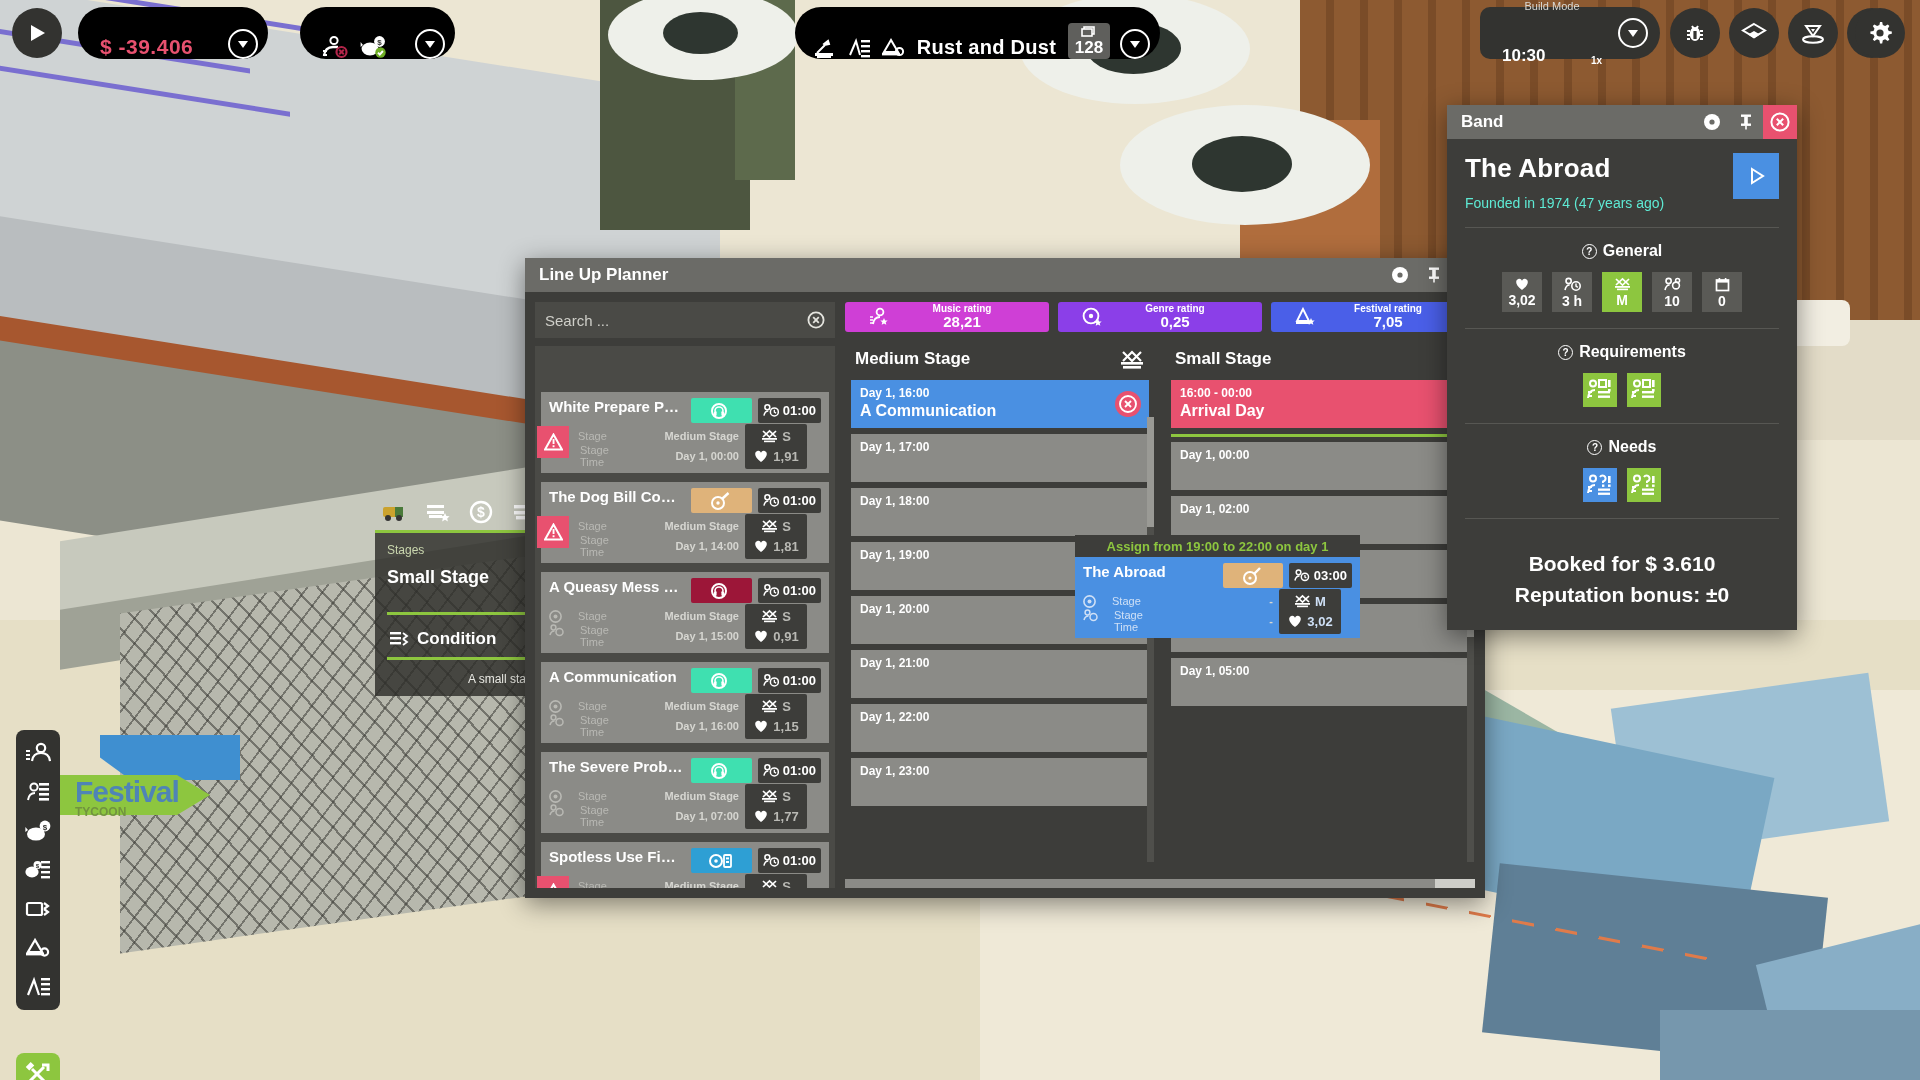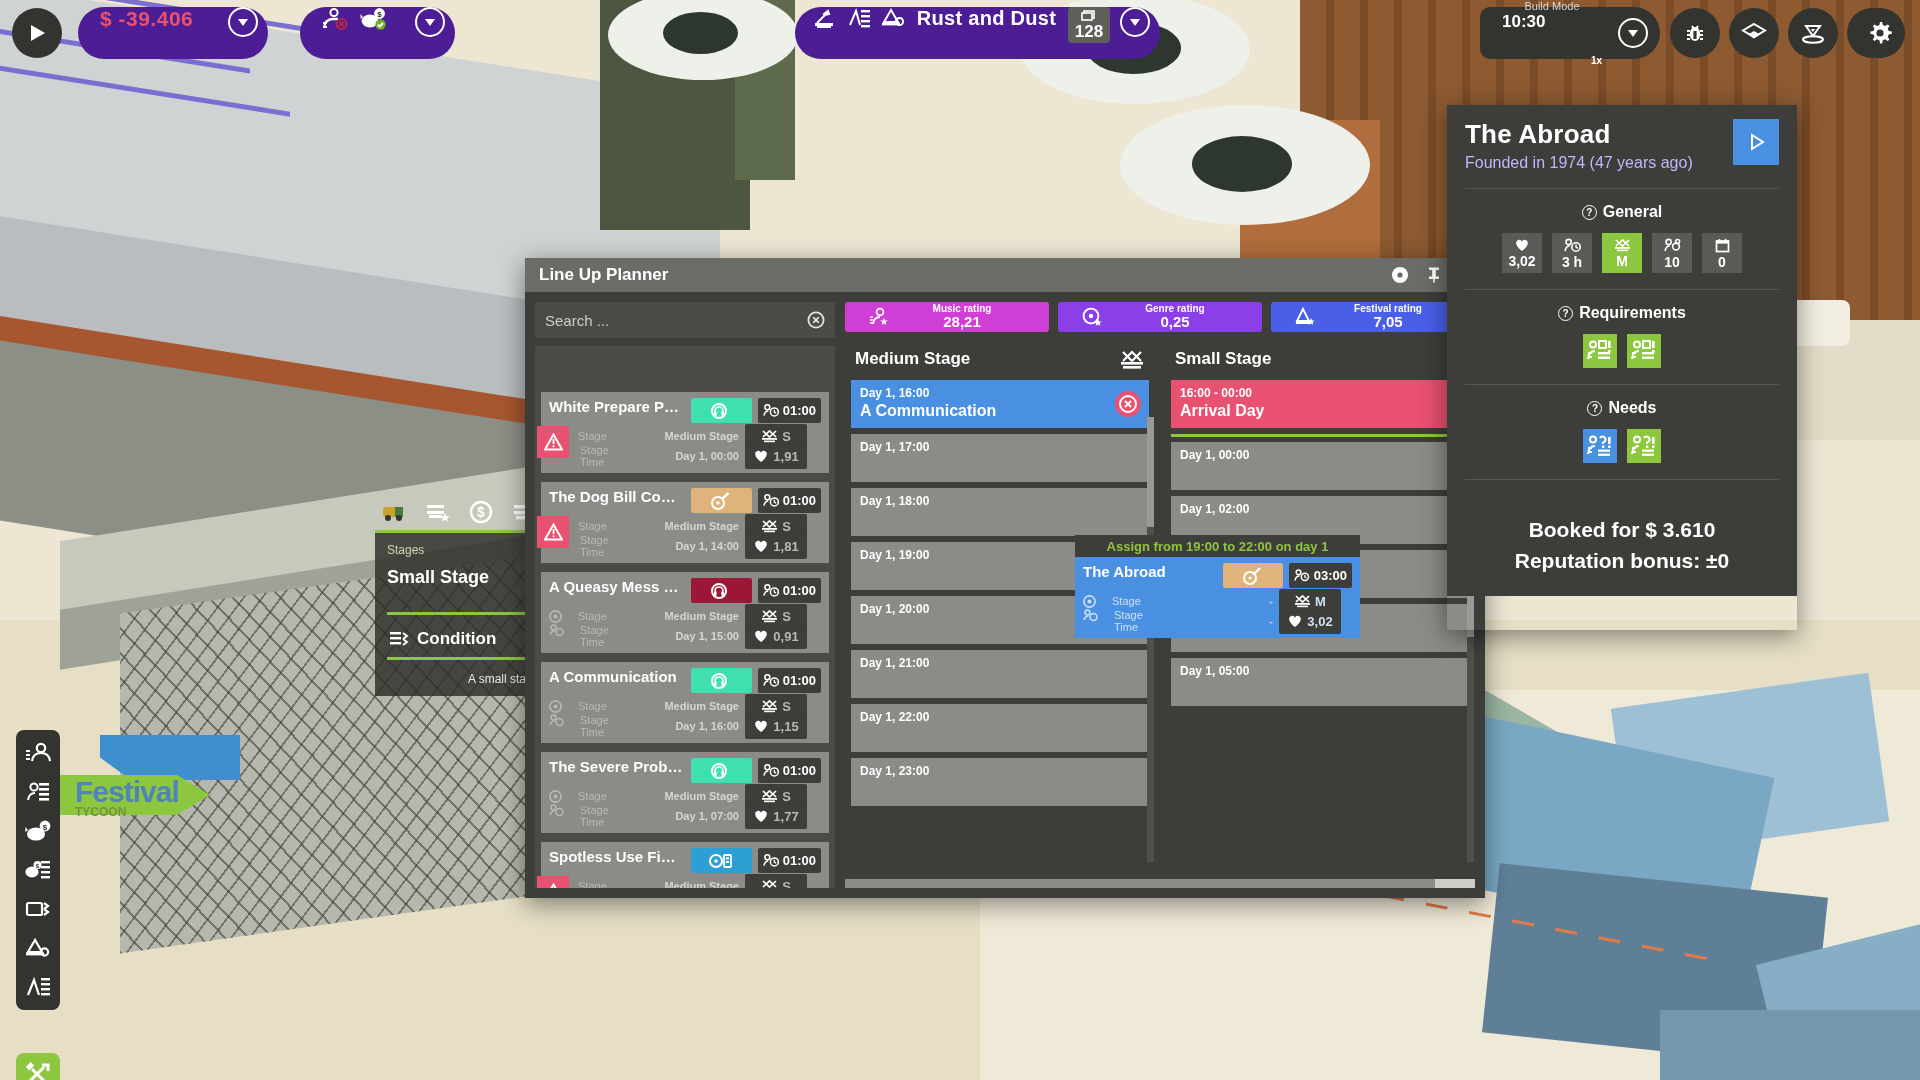--- a/index.html
+++ b/index.html
@@ -102,8 +102,8 @@
     border:none; cursor:pointer;
   }
   .pill {
-    height:52px; background:#4c1d95; border-radius:26px;
-    display:flex; align-items:flex-start; color:#fff; padding:0 10px 0 22px;
+    height:52px; background:#000000; border-radius:26px;
+    display:flex; align-items:flex-end; color:#fff; padding:0 10px 0 22px;
     gap:14px;
   }
   .money { color:#e8516f; font-size:21px; font-weight:bold; letter-spacing:.5px; }

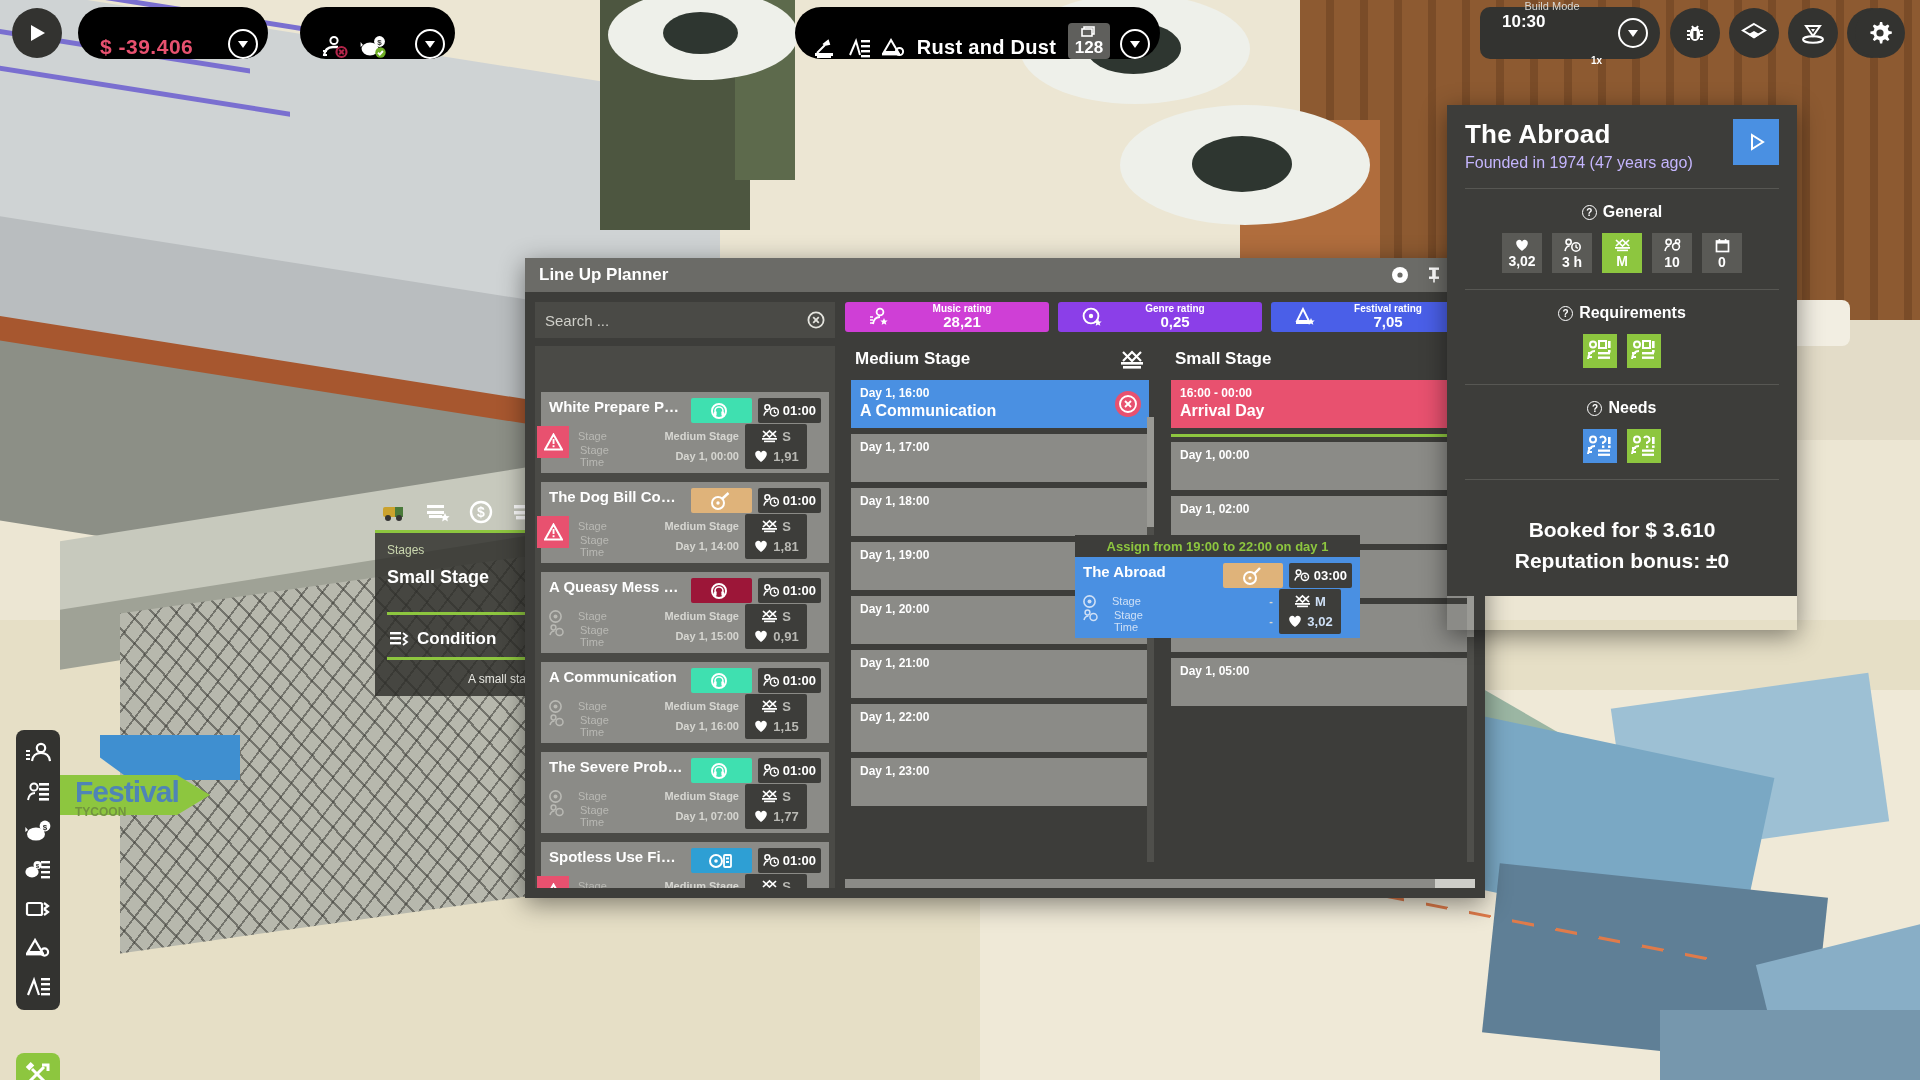--- a/index.html
+++ b/index.html
@@ -372,7 +372,7 @@
   <div class="buildmode" style="position:absolute;left:1480px;top:7px;width:180px;">
     <div style="display:flex;flex-direction:column;flex:1;">
       <span class="bm-label">Build Mode</span>
-      <div style="display:flex;align-items:flex-start;justify-content:space-between;">
+      <div style="display:flex;align-items:flex-end;justify-content:space-between;">
         <span class="bm-time">10:30</span>
         <span class="bm-speed">1x</span>
       </div>

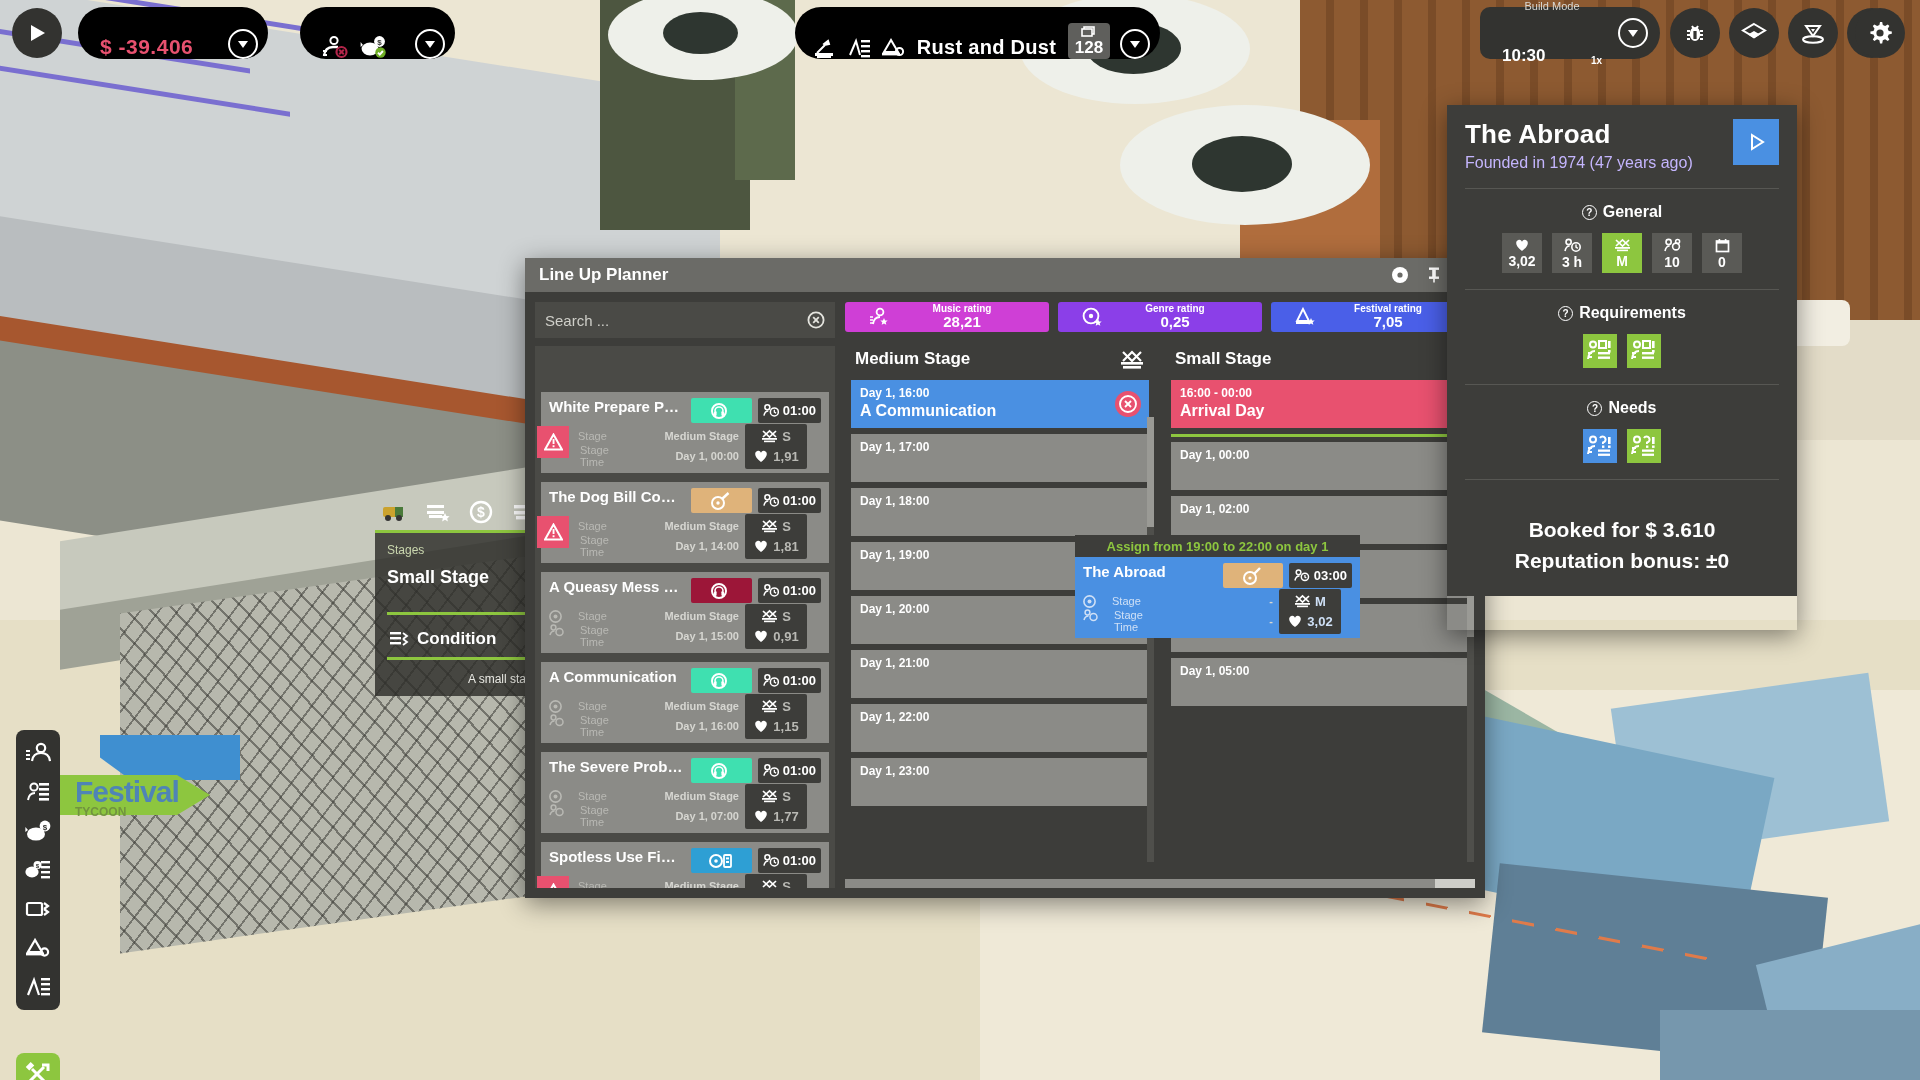--- a/index.html
+++ b/index.html
@@ -1186,6 +1186,31 @@
 </div>
 
 <div class="win" id="bandpanel">
+  <div class="win-title">
+    <span>Band</span>
+    <div class="win-tools">
+      <span class="wt-btn">
+        <svg width="18" height="18" viewBox="0 0 18 18">
+          <circle cx="9" cy="9" r="8" fill="#fff"></circle>
+            <circle cx="9" cy="9" r="2.6" fill="#6b6b67"></circle>
+        </svg>
+      </span>
+      <span class="wt-btn">
+        <svg width="18" height="18" viewBox="0 0 18 18">
+          <rect x="4" y="1.5" width="10" height="2.4" fill="#fff"></rect>
+          <rect x="7.2" y="3.5" width="3.6" height="8" fill="#fff"></rect>
+          <rect x="4" y="10.5" width="10" height="2.4" fill="#fff"></rect>
+          <rect x="8.2" y="12.5" width="1.6" height="4" fill="#fff"></rect>
+        </svg>
+      </span>
+      <span class="wt-btn wt-close">
+        <svg width="20" height="20" viewBox="0 0 20 20">
+          <circle cx="10" cy="10" r="8.6" fill="none" stroke="#fff" stroke-width="2"></circle>
+          <path d="M6.8 6.8 l6.4 6.4 M13.2 6.8 l-6.4 6.4" stroke="#fff" stroke-width="2"></path>
+        </svg>
+      </span>
+    </div>
+  </div>
 
   <div class="bp-body">
     <div style="display:flex;align-items:flex-start;">

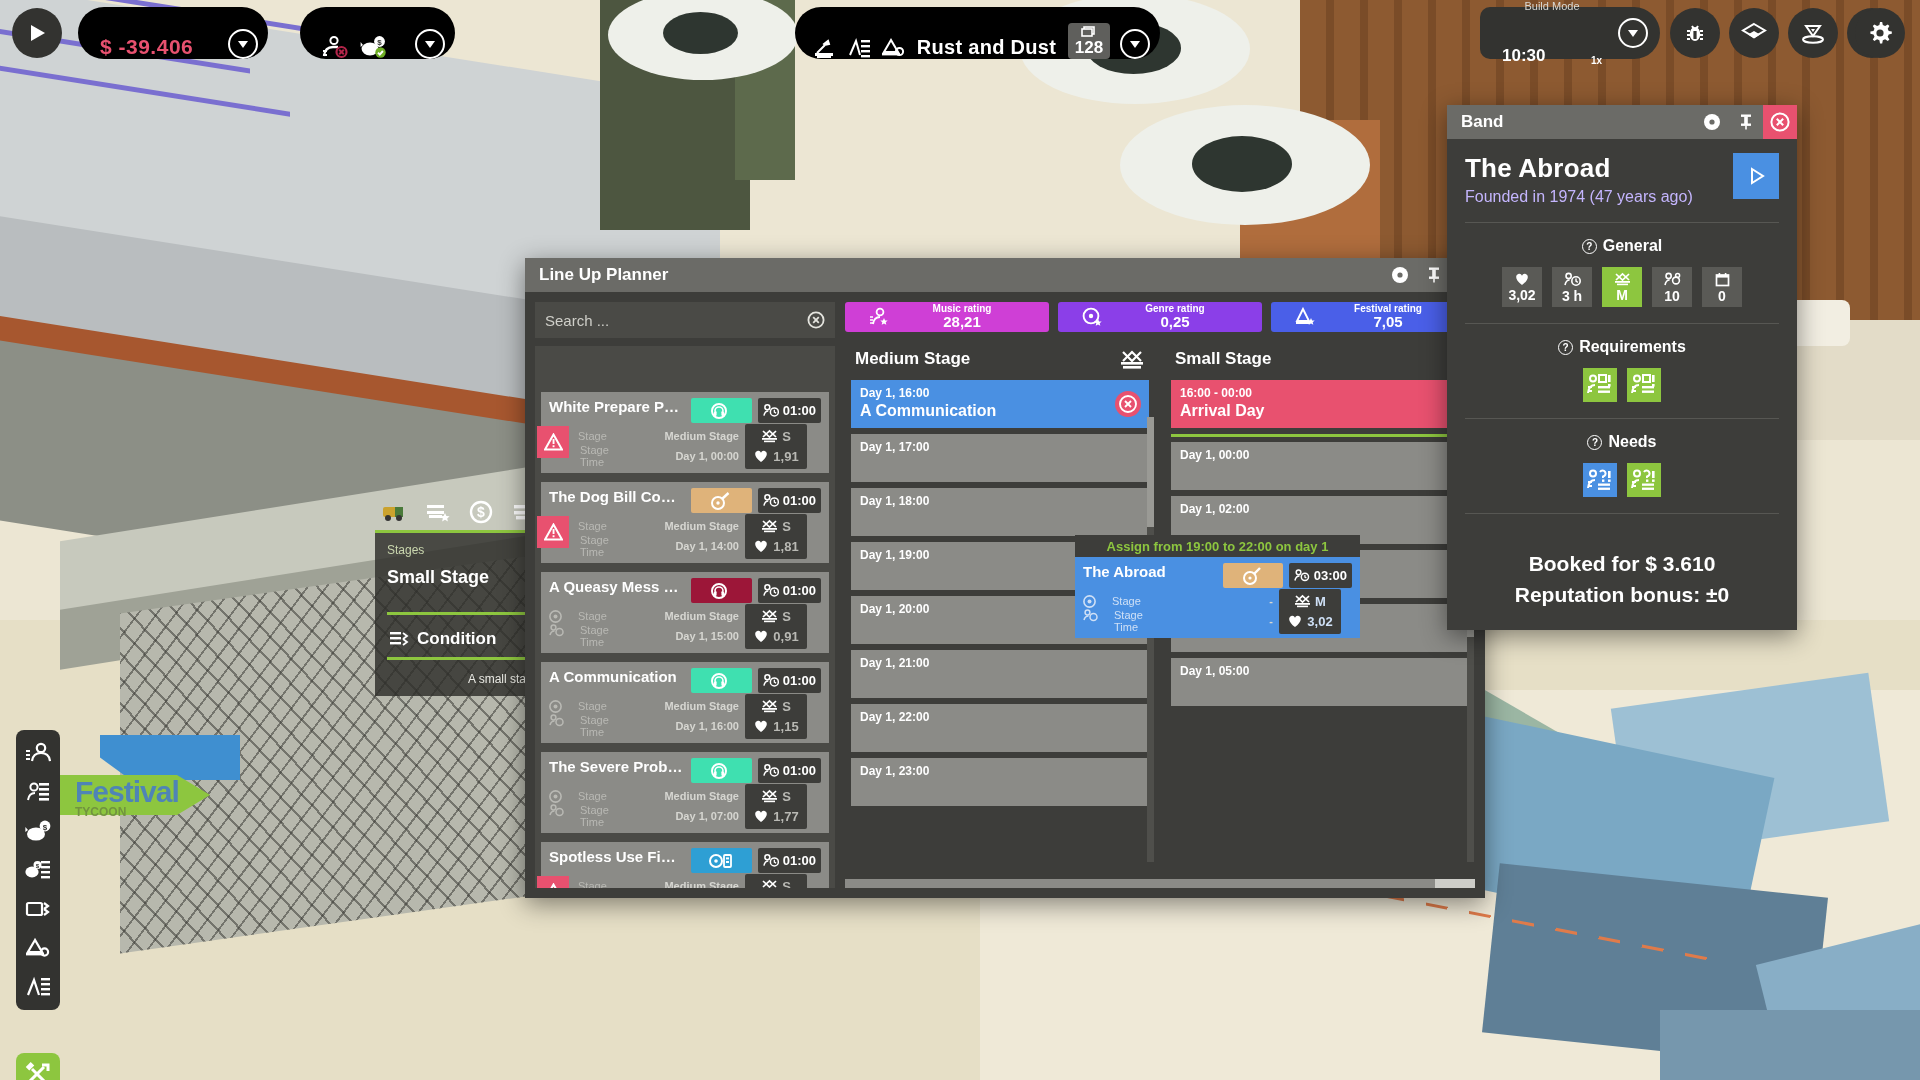--- a/index.html
+++ b/index.html
@@ -226,7 +226,7 @@
   .bp-body { background:#3d3d3a; height:491px; padding:14px 18px; display:flex;
              flex-direction:column; }
   .bp-name { font-size:26px; font-weight:bold; letter-spacing:.2px; }
-  .bp-founded { font-size:16px; color:#c4b5fd; margin-top:4px; }
+  .bp-founded { font-size:14px; color:#5eead4; margin-top:11px; }
   .bp-play { width:46px; height:46px; background:#4a90e2; display:flex; align-items:center;
              justify-content:center; cursor:pointer; }
   .bp-hr { height:1px; background:#575753; margin:16px 0 14px; }

